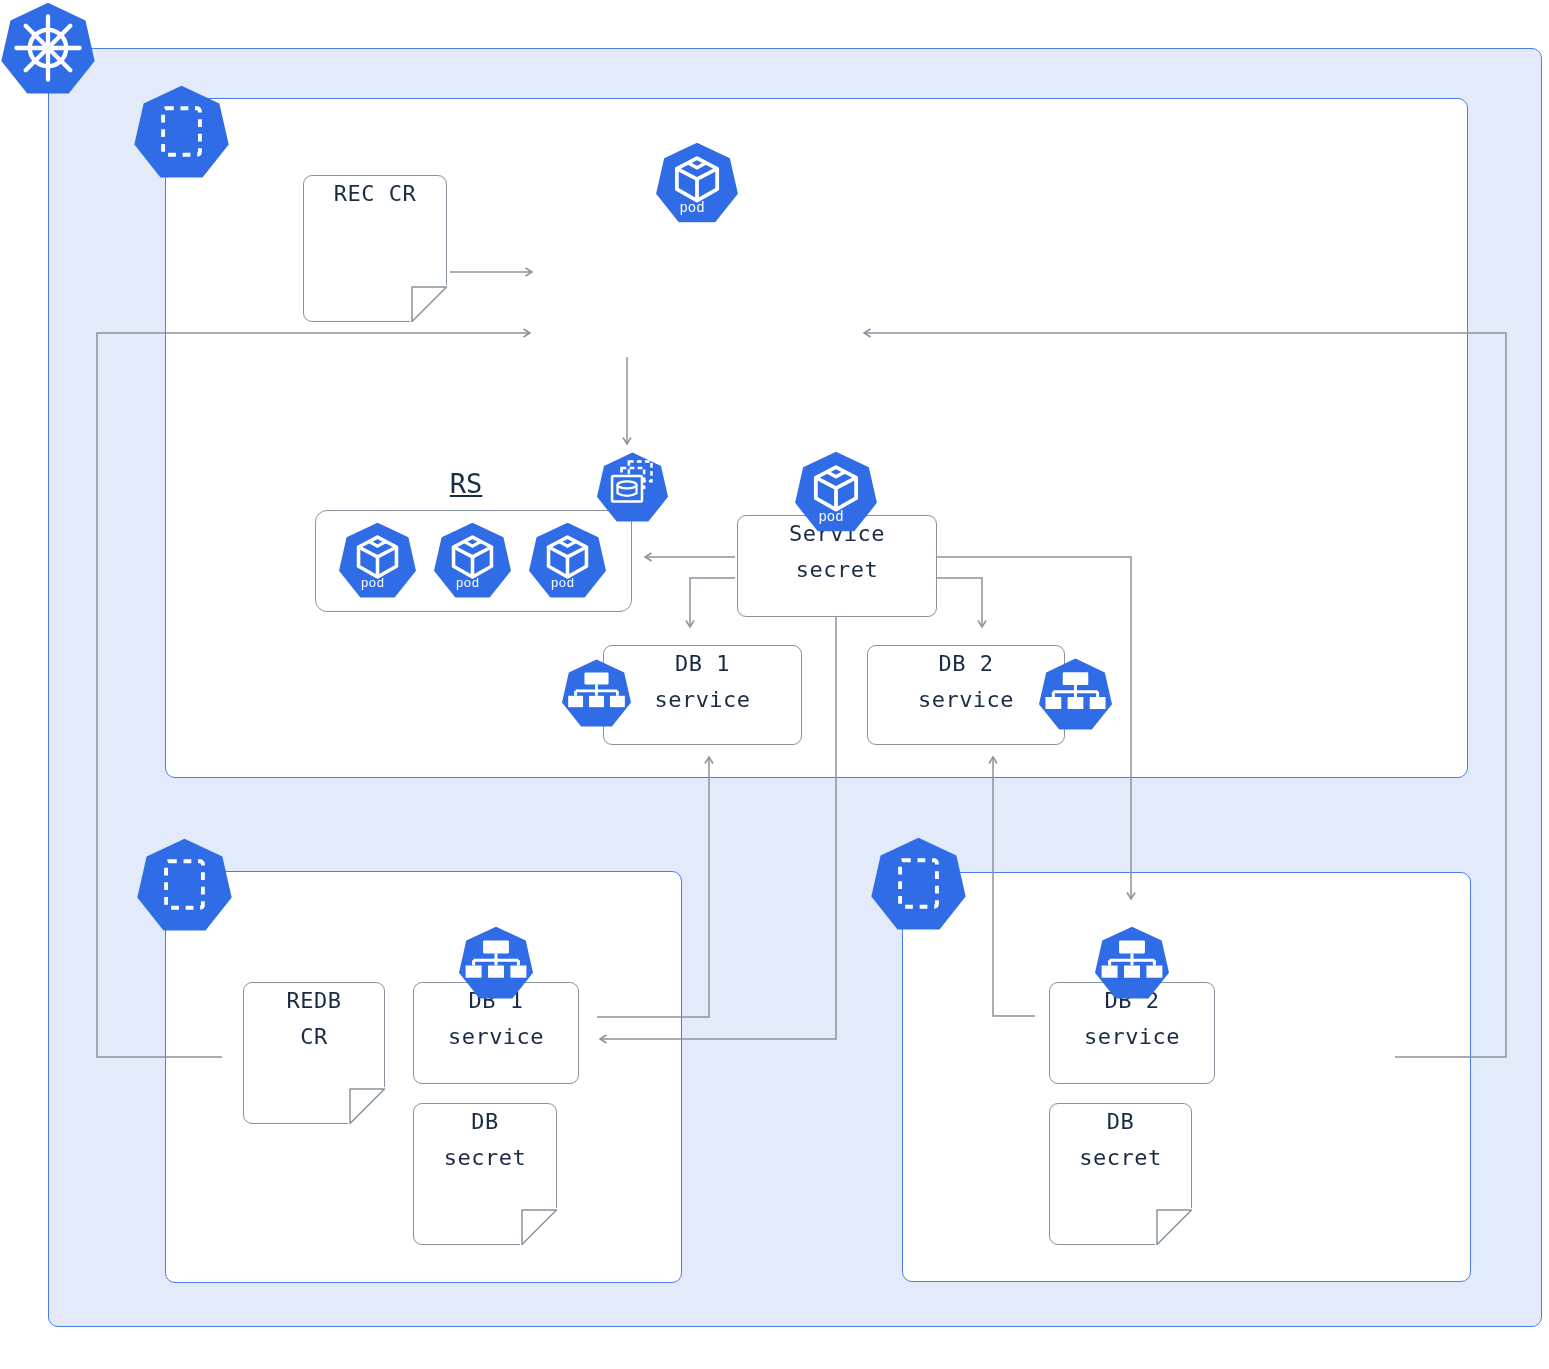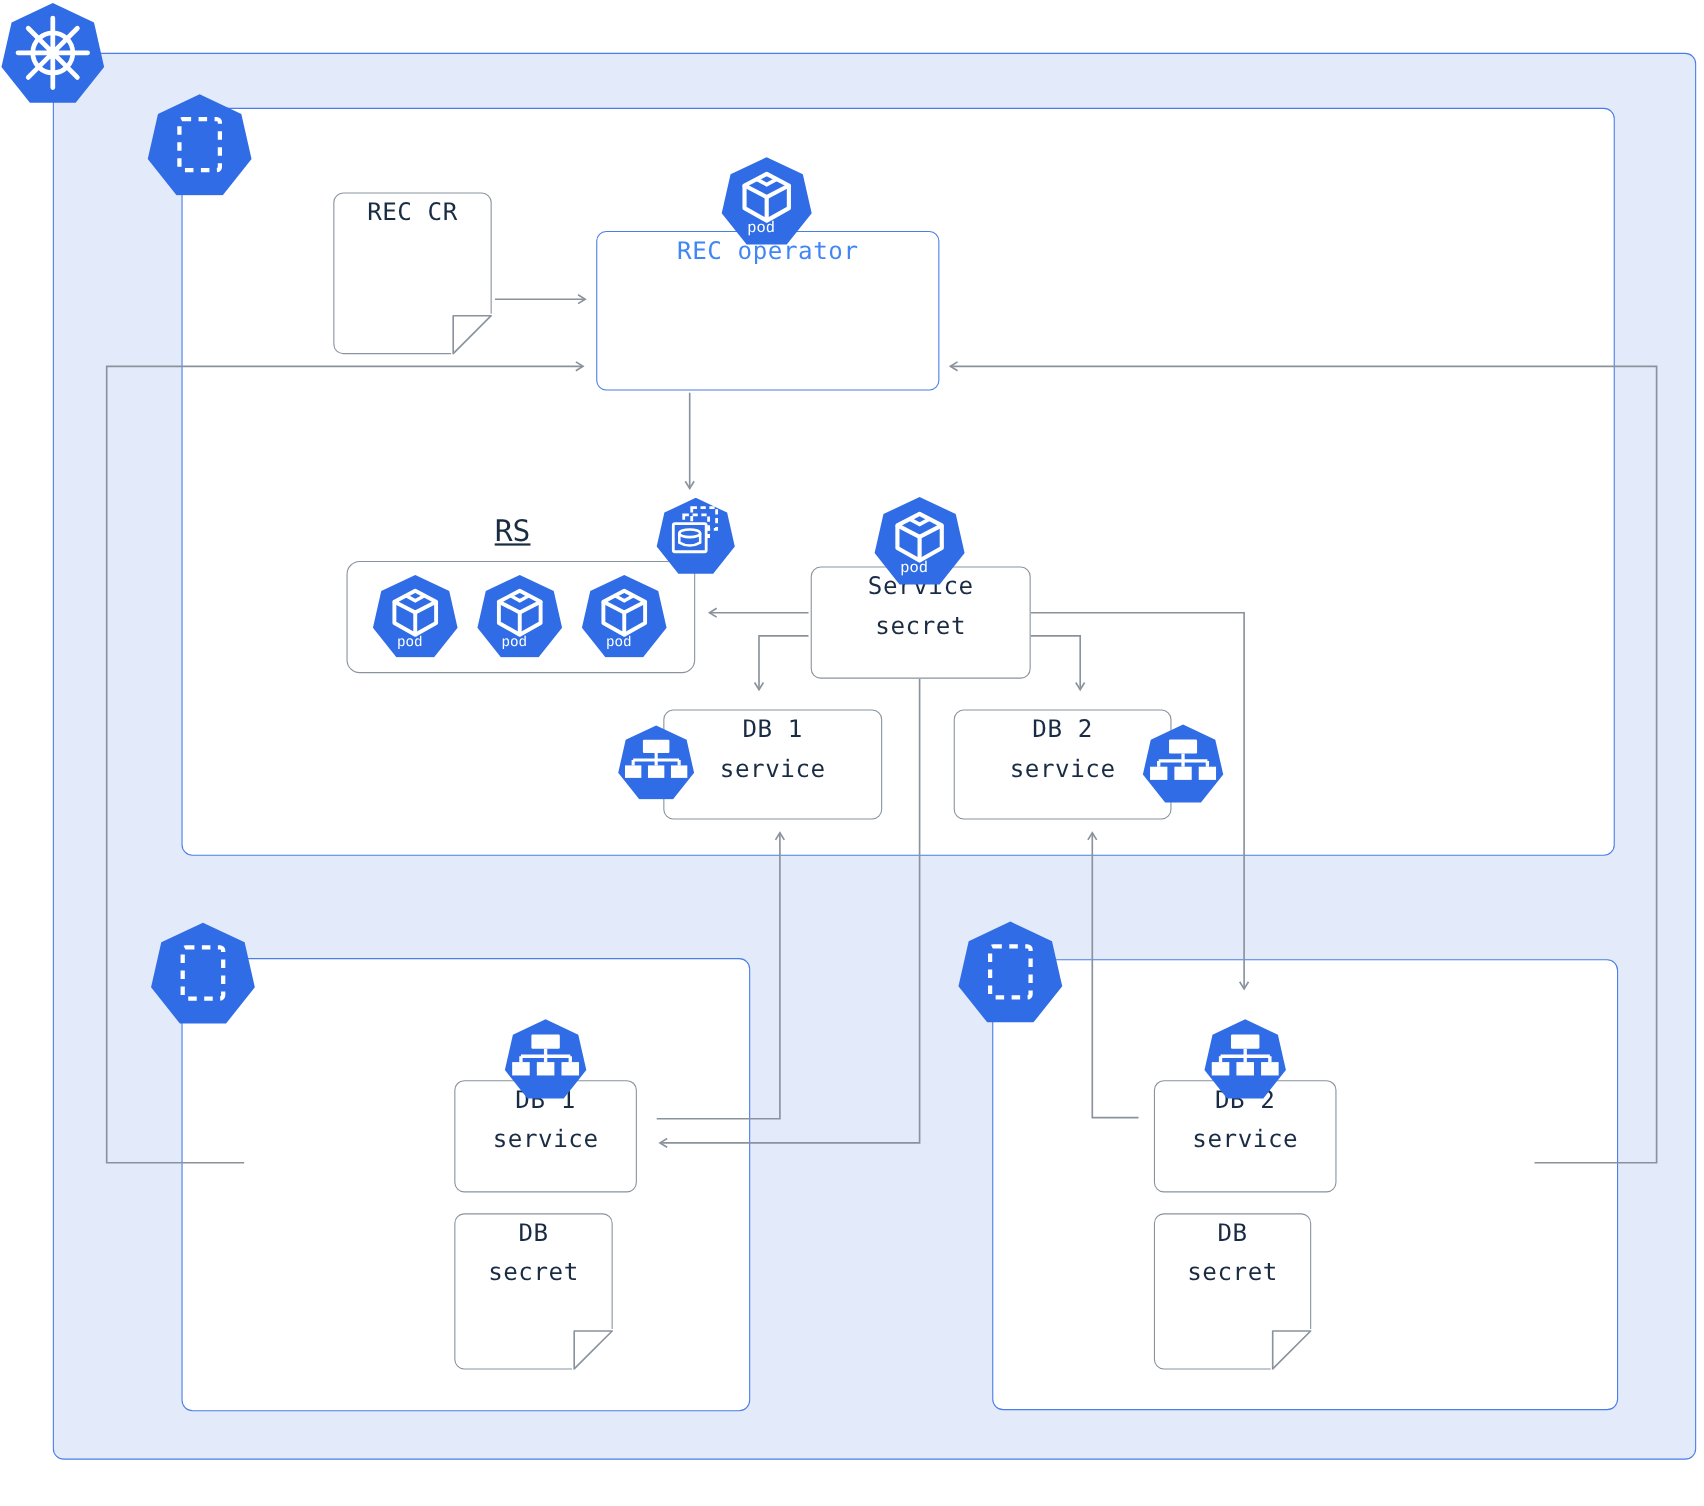--- a/index.html
+++ b/index.html
@@ -134,9 +134,6 @@
       </svg>
   </div>
 
-  <div class="node blue" style="left:542px;top:210px;width:310px;height:143px">
-    <span>REC operator</span>
-  </div>
 
   <div class="free-label" style="left:430px;top:468px;width:72px">RS</div>
 

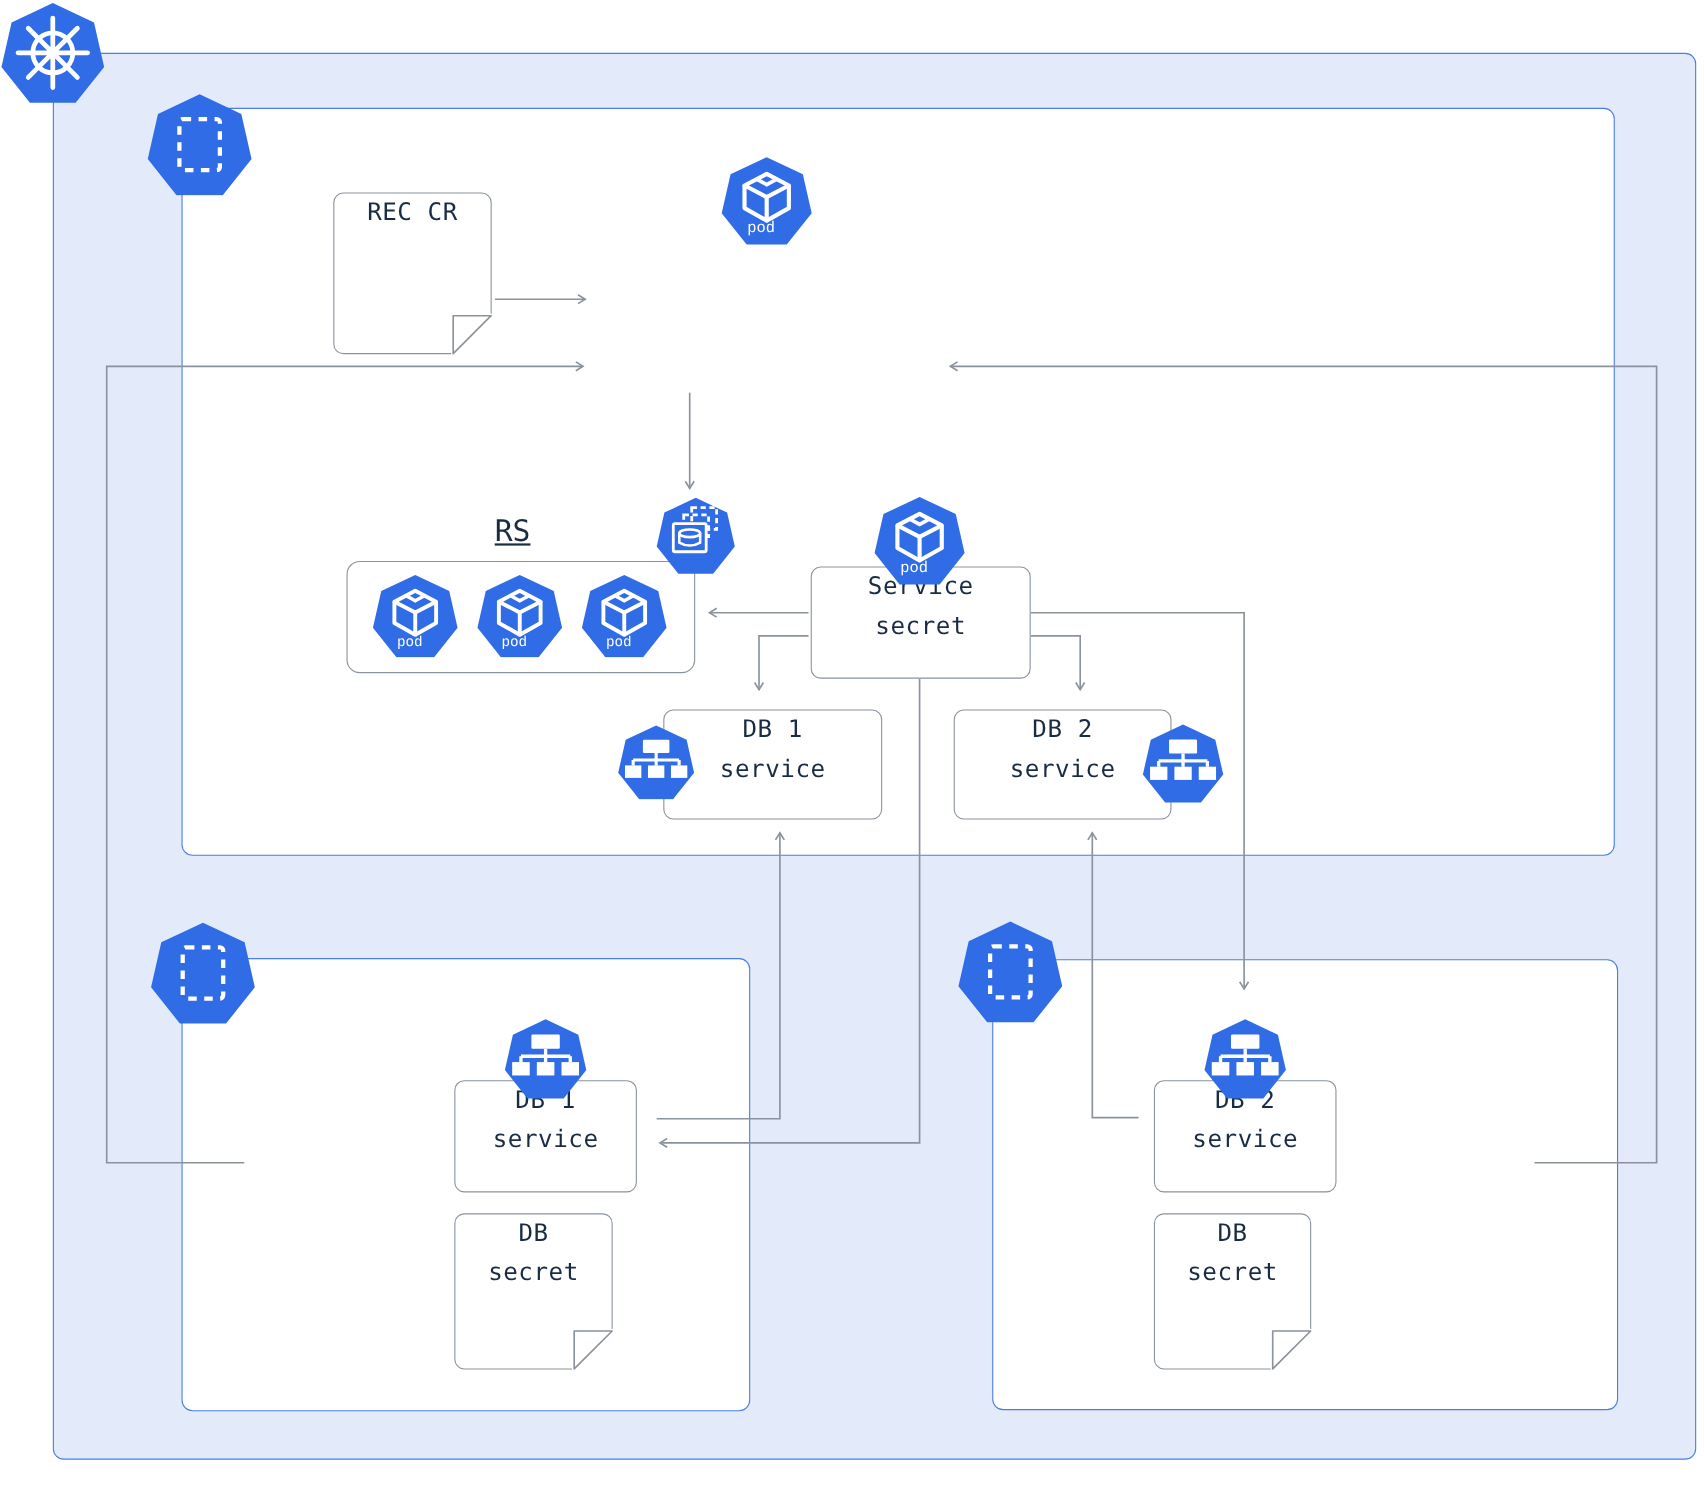--- a/index.html
+++ b/index.html
@@ -173,6 +173,13 @@
     <span>service</span>
   </div>
 
+  <div class="note" style="left:243px;top:982px;width:140px;height:140px">
+    <span>REDB</span>
+    <span>CR</span>
+    <svg class="fold">
+        <use href="#note-fold"></use>
+      </svg>
+  </div>
 
   <div class="node" style="left:413px;top:982px;width:164px;height:100px">
     <span>DB 1</span>

